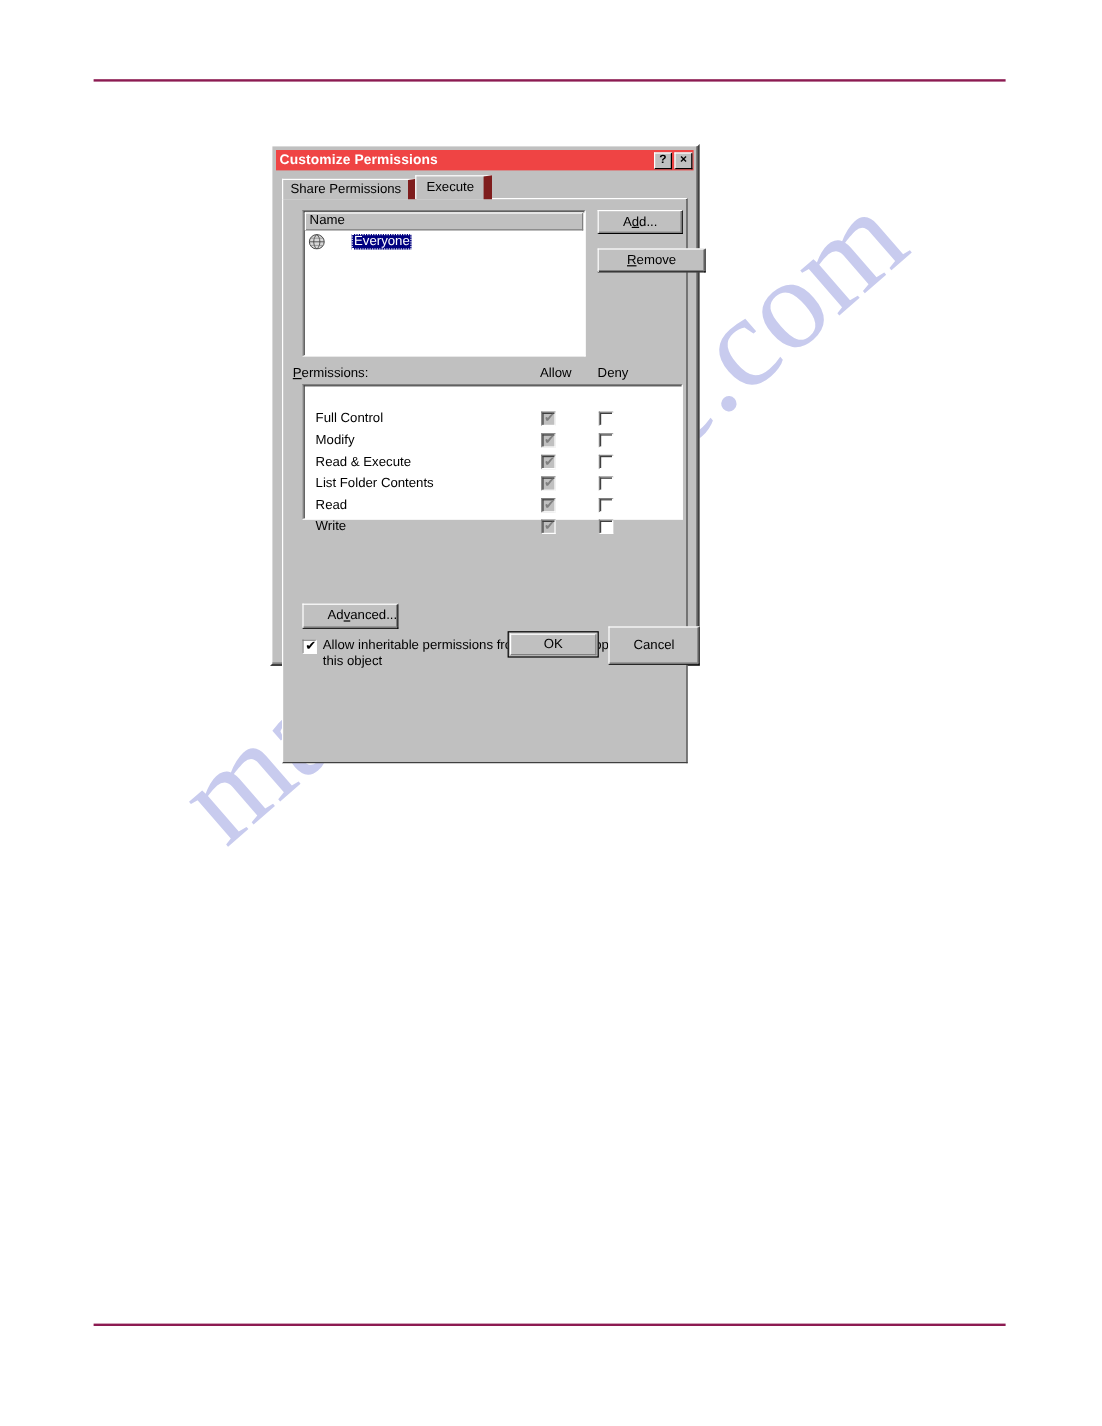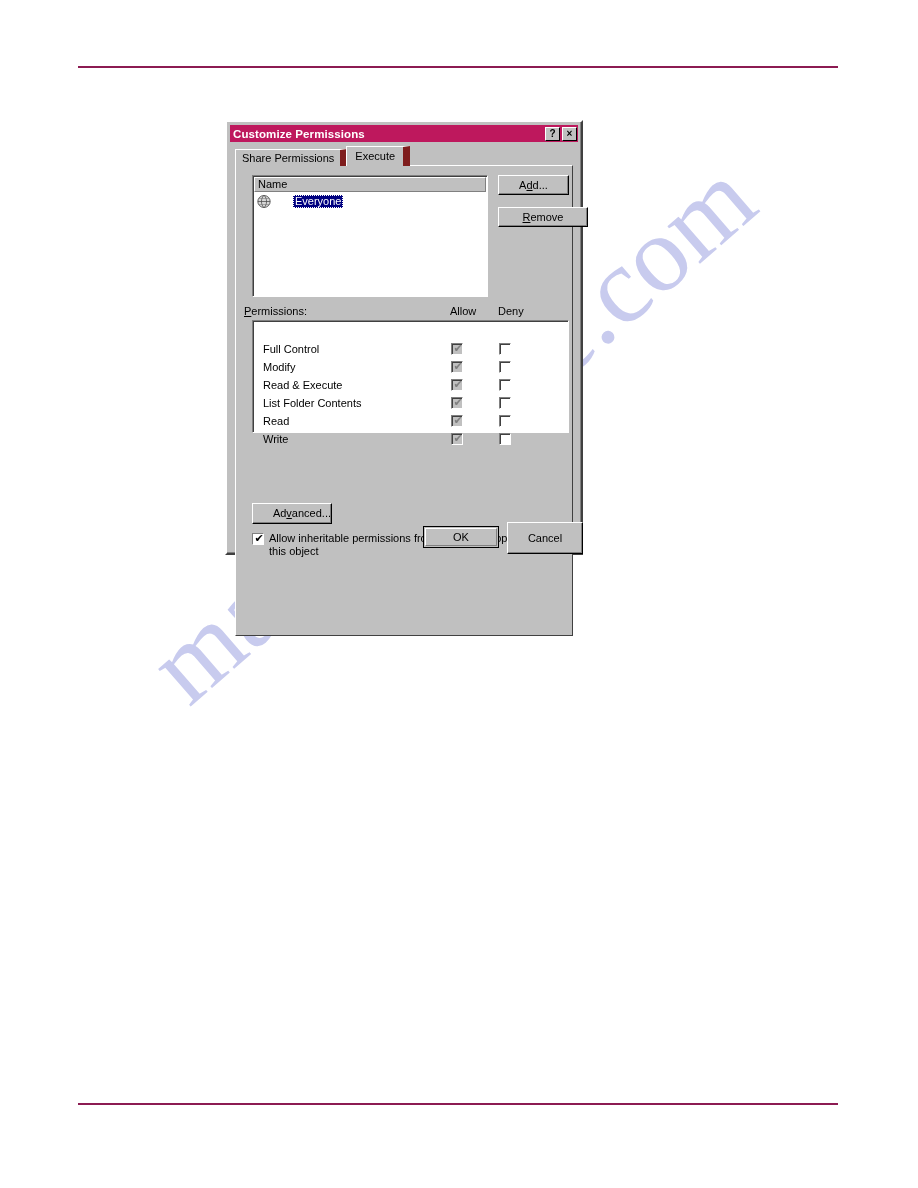--- a/index.html
+++ b/index.html
@@ -74,7 +74,7 @@
     top: 3px;
     right: 3px;
     height: 17px;
-    background: #be185d;
+    background: #ef4444;
     display: flex;
     align-items: center;
   }

